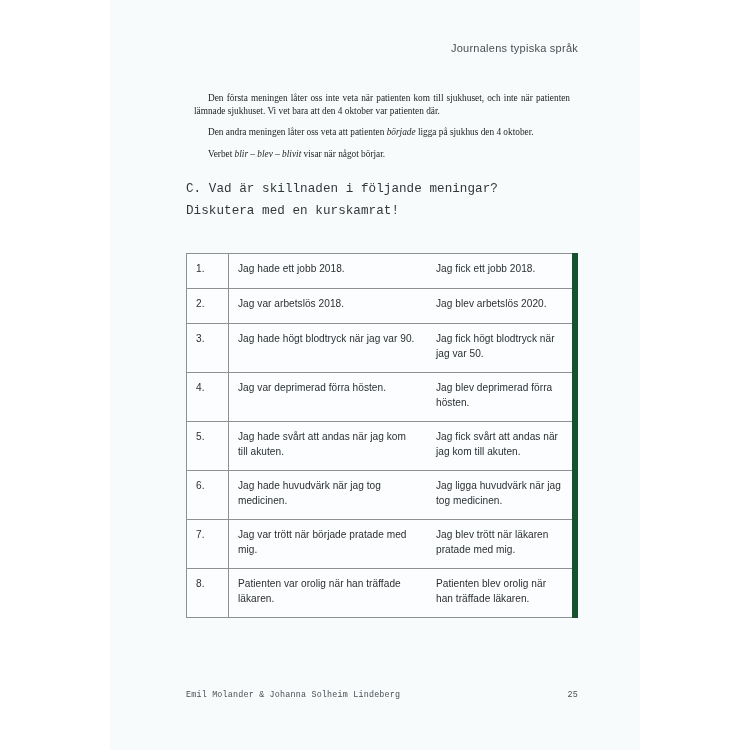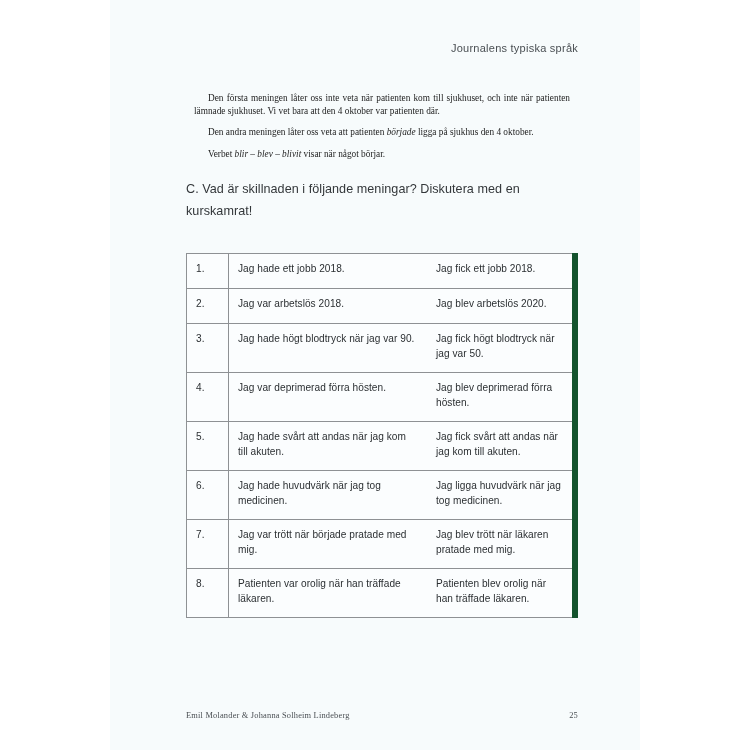--- a/index.html
+++ b/index.html
@@ -68,7 +68,7 @@
     top: 178px;
     left: 0;
     width: 375px;
-    font-family: Liberation Sans, sans-serif;
+    font-family: Liberation Mono, monospace;
     font-size: 12.6px;
     line-height: 22px;
     color: #33373a;

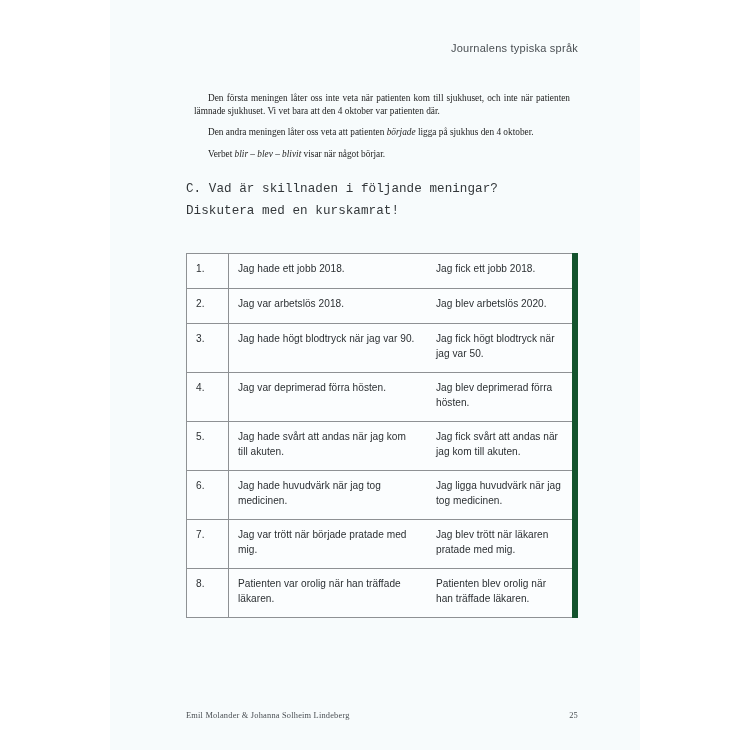--- a/index.html
+++ b/index.html
@@ -112,13 +112,13 @@
   
   .footer {
     position: absolute;
-    top: 711px;
+    top: 690px;
     left: 0;
     width: 392px;
     display: flex;
     justify-content: space-between;
     align-items: baseline;
-    font-family: Liberation Serif, serif;
+    font-family: Liberation Mono, monospace;
     font-size: 8.4px;
     letter-spacing: .2px;
     color: #4a4f53;

